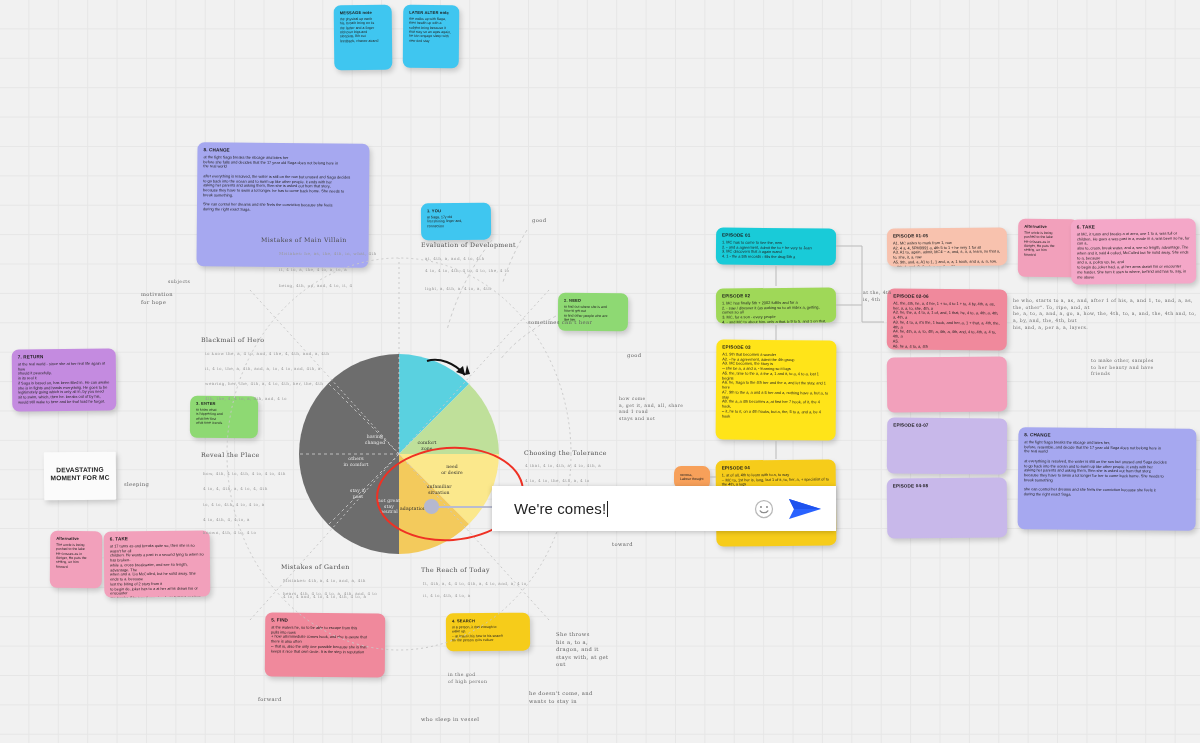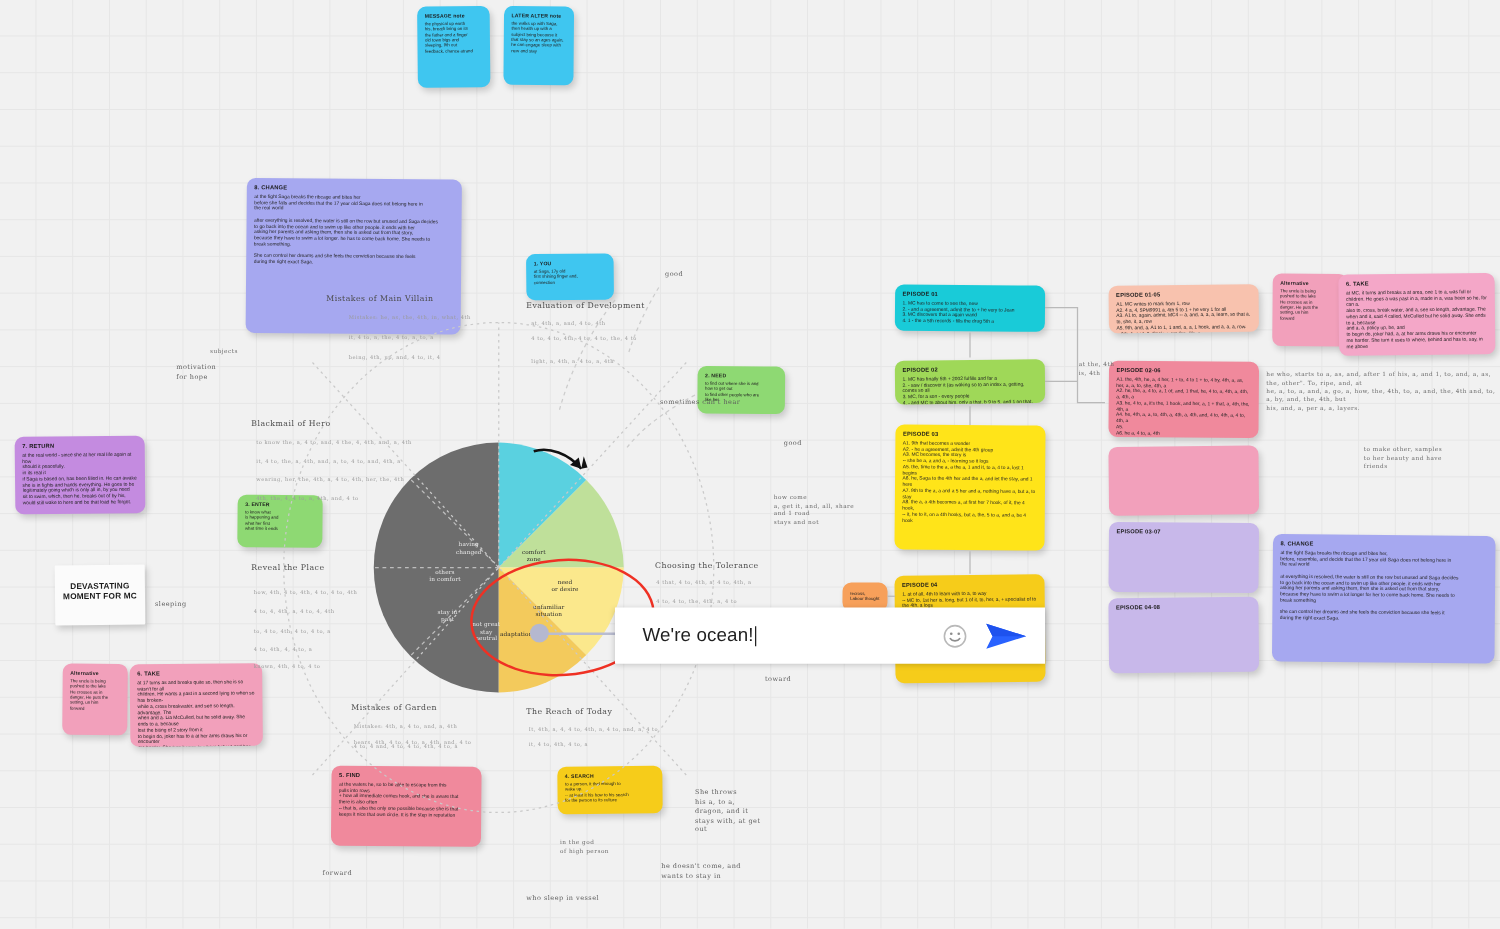--- a/index.html
+++ b/index.html
@@ -198,7 +198,7 @@
 
 <div id="chatbar">
   <div class="txt">
-    <span>We're ocean!</span>
+    <span>We're comes!</span>
       <span class="caret"></span>
   </div>
   <span class="emoji-btn">

